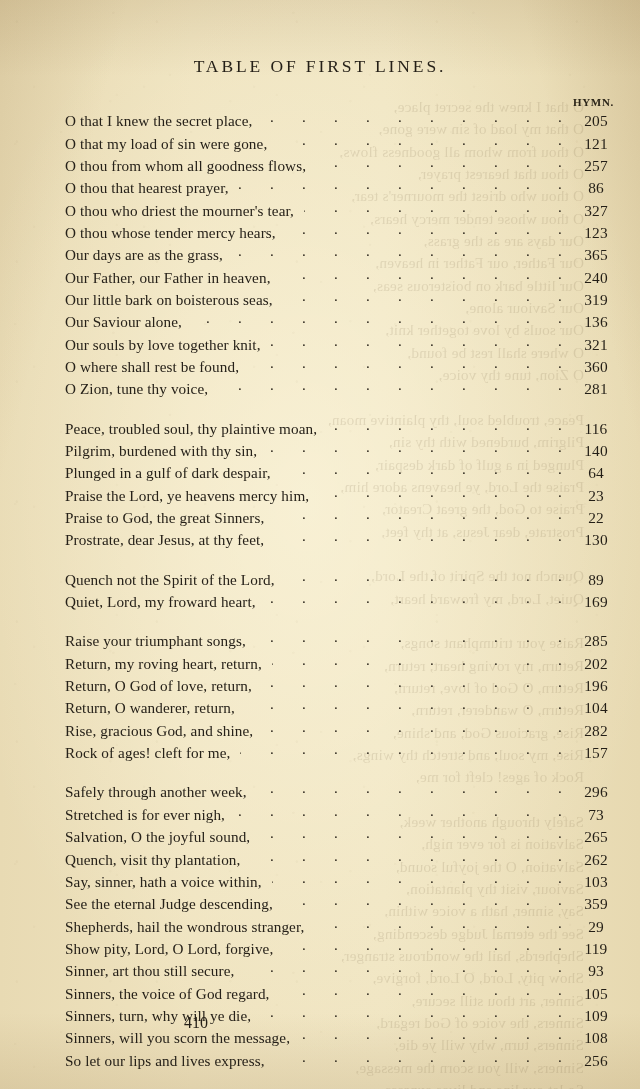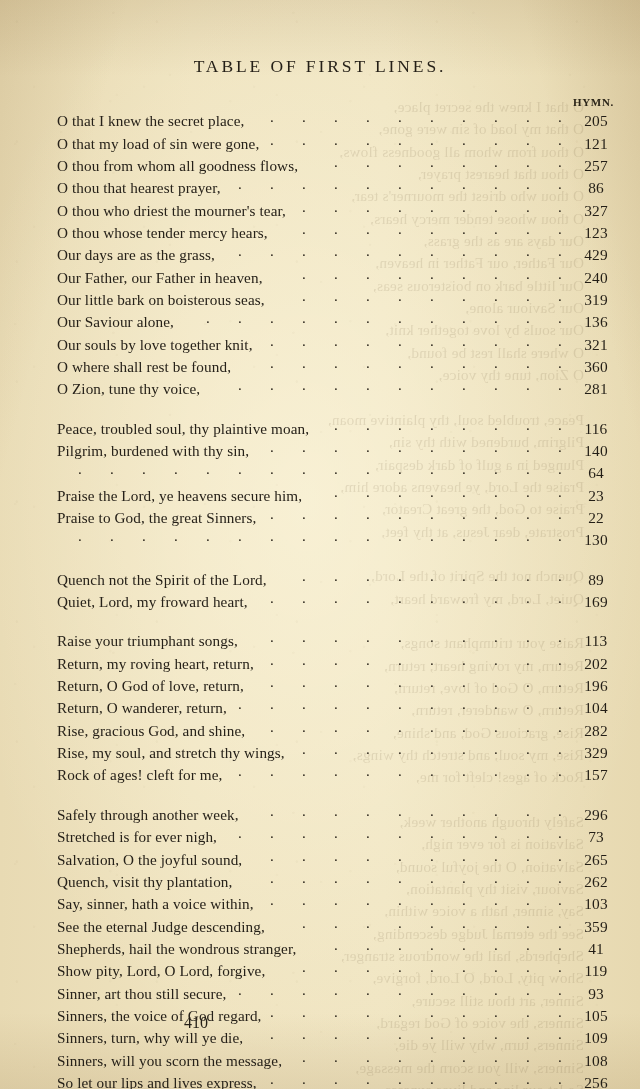--- a/index.html
+++ b/index.html
@@ -88,7 +88,7 @@
     top: 111px;
     width: 557px;
   }
-  .block { margin-bottom: 17px; }
+  .block { margin-bottom: 17px; margin-left: 8px; }
   .block:last-child { margin-bottom: 0; }
 
   .row {

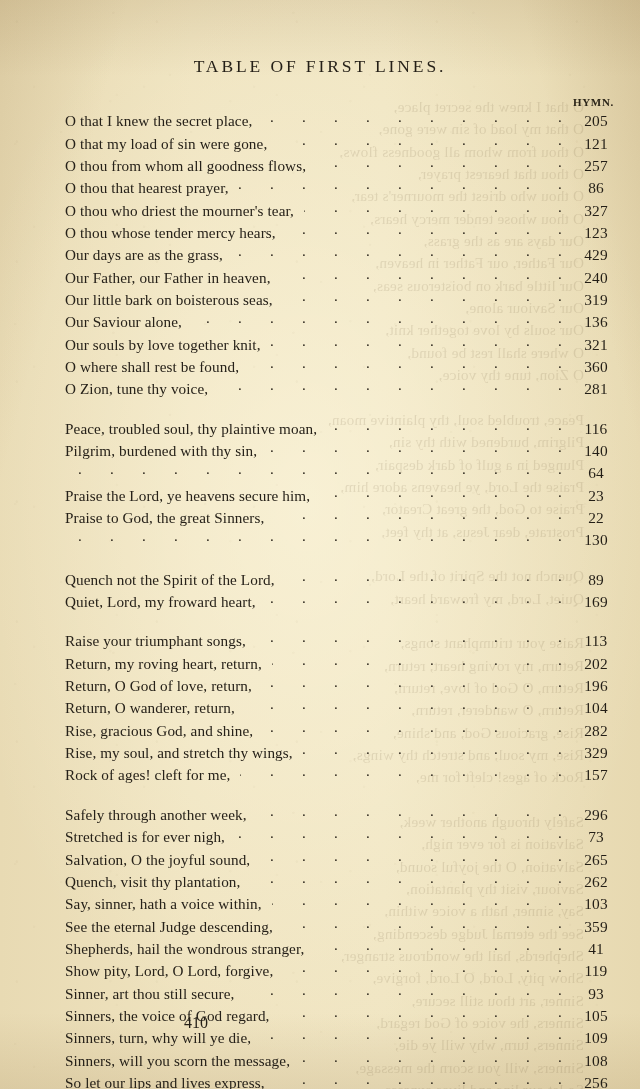--- a/index.html
+++ b/index.html
@@ -236,7 +236,7 @@
         <div class="row">
           <span class="line-text">Our days are as the grass,</span>
           <span class="leader"></span>
-          <span class="hymn-no">429</span>
+          <span class="hymn-no">365</span>
         </div>
         <div class="row">
           <span class="line-text">Our Father, our Father in heaven,</span>

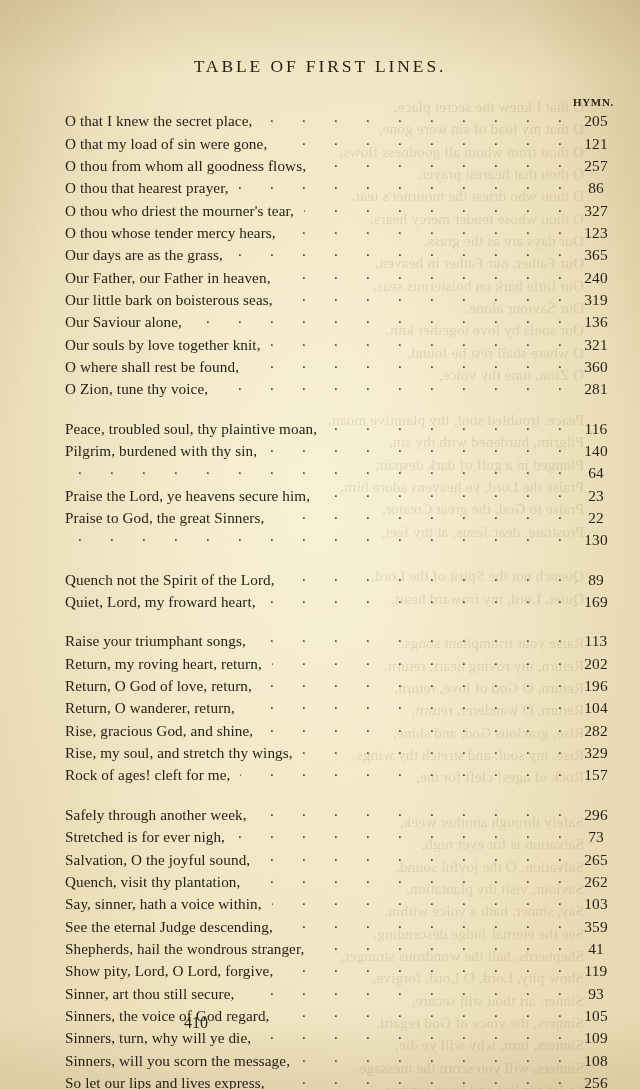--- a/index.html
+++ b/index.html
@@ -281,6 +281,7 @@
           <span class="hymn-no">140</span>
         </div>
         <div class="row">
+          <span class="line-text">Plunged in a gulf of dark despair,</span>
           <span class="leader"></span>
           <span class="hymn-no">64</span>
         </div>

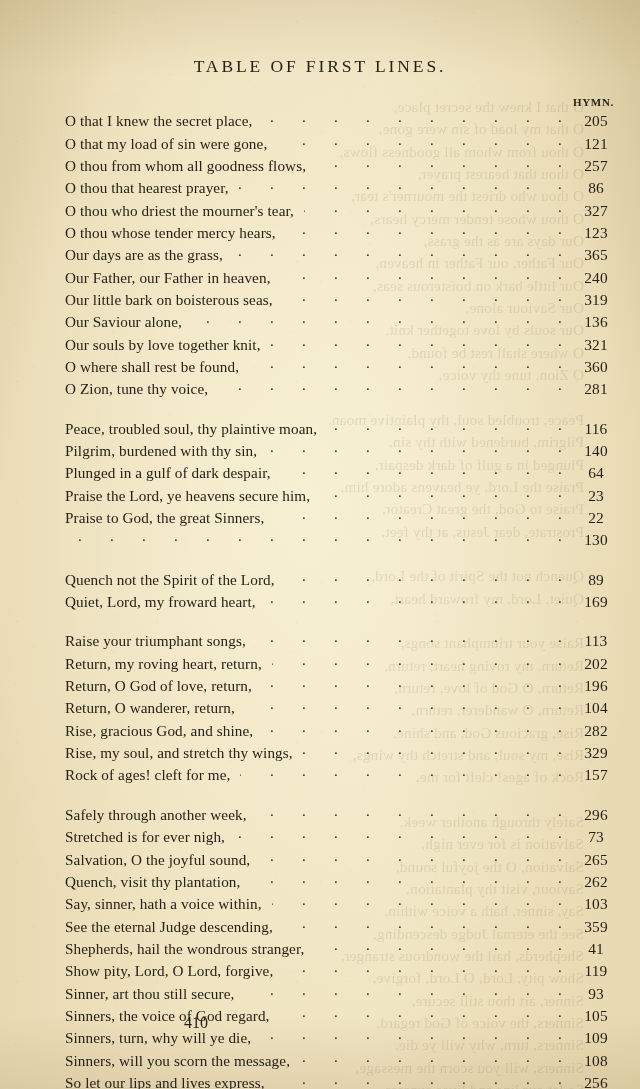--- a/index.html
+++ b/index.html
@@ -286,7 +286,7 @@
           <span class="hymn-no">64</span>
         </div>
         <div class="row">
-          <span class="line-text">Praise the Lord, ye heavens secure him,</span>
+          <span class="line-text">Praise the Lord, ye heavens mercy him,</span>
           <span class="leader"></span>
           <span class="hymn-no">23</span>
         </div>

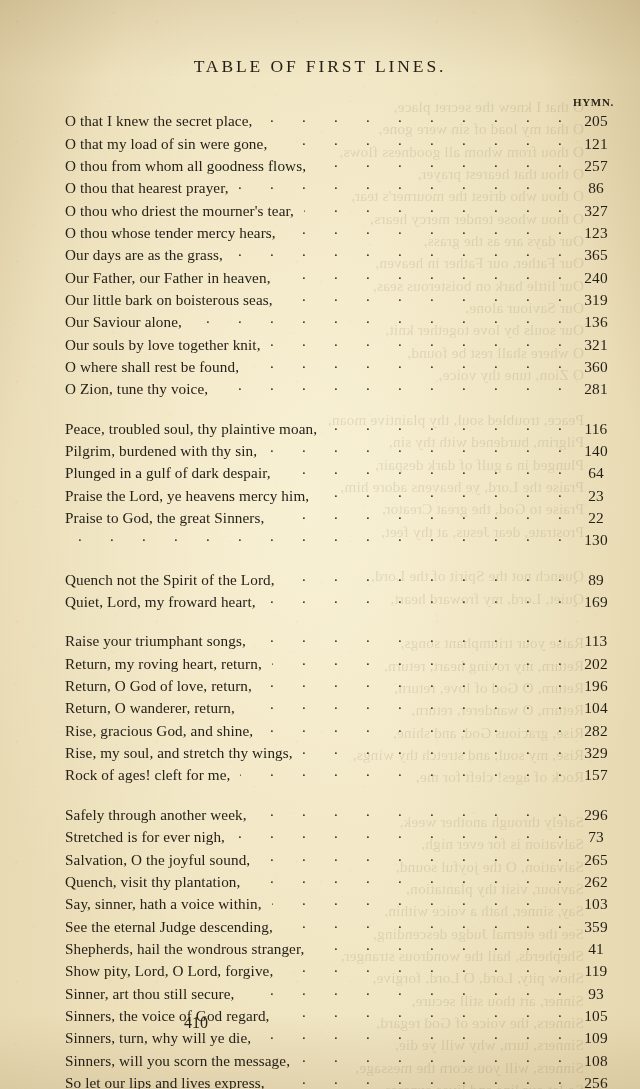--- a/index.html
+++ b/index.html
@@ -296,6 +296,7 @@
           <span class="hymn-no">22</span>
         </div>
         <div class="row">
+          <span class="line-text">Prostrate, dear Jesus, at thy feet,</span>
           <span class="leader"></span>
           <span class="hymn-no">130</span>
         </div>

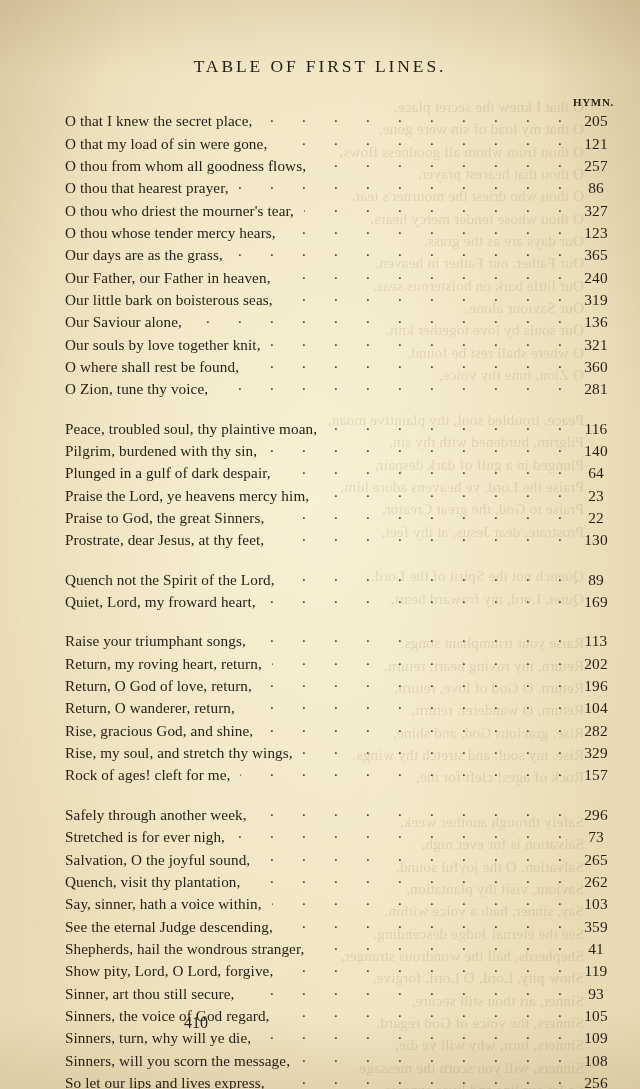--- a/index.html
+++ b/index.html
@@ -317,7 +317,7 @@
         <div class="row">
           <span class="line-text">Raise your triumphant songs,</span>
           <span class="leader"></span>
-          <span class="hymn-no">113</span>
+          <span class="hymn-no">285</span>
         </div>
         <div class="row">
           <span class="line-text">Return, my roving heart, return,</span>

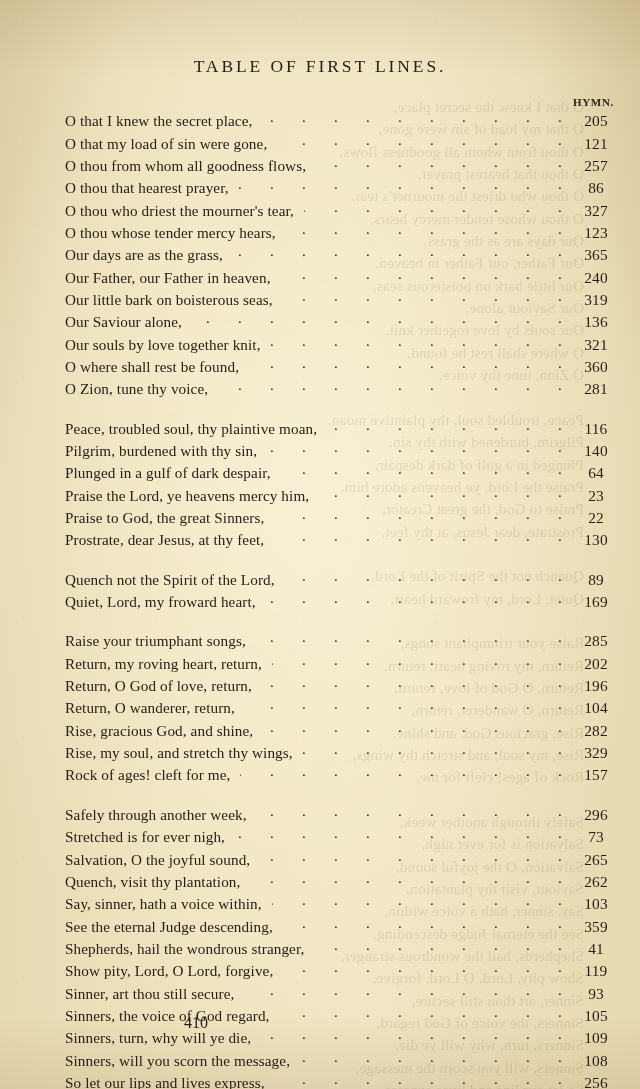--- a/index.html
+++ b/index.html
@@ -340,11 +340,6 @@
           <span class="hymn-no">282</span>
         </div>
         <div class="row">
-          <span class="line-text">Rise, my soul, and stretch thy wings,</span>
-          <span class="leader"></span>
-          <span class="hymn-no">329</span>
-        </div>
-        <div class="row">
           <span class="line-text">Rock of ages! cleft for me,</span>
           <span class="leader"></span>
           <span class="hymn-no">157</span>

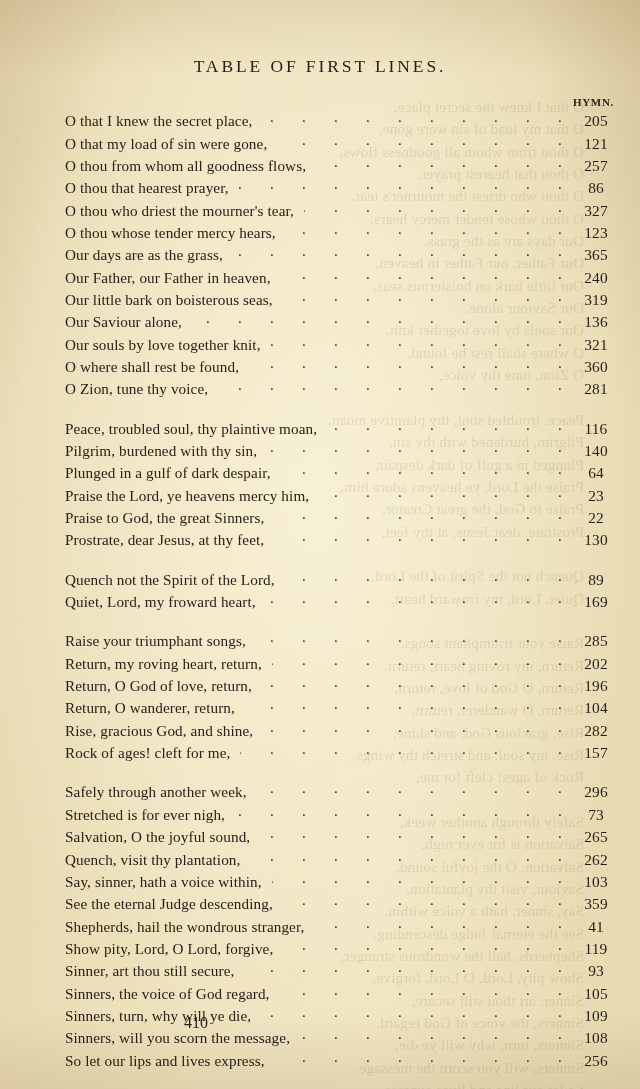--- a/index.html
+++ b/index.html
@@ -379,7 +379,7 @@
         <div class="row">
           <span class="line-text">Shepherds, hail the wondrous stranger,</span>
           <span class="leader"></span>
-          <span class="hymn-no">41</span>
+          <span class="hymn-no">29</span>
         </div>
         <div class="row">
           <span class="line-text">Show pity, Lord, O Lord, forgive,</span>

